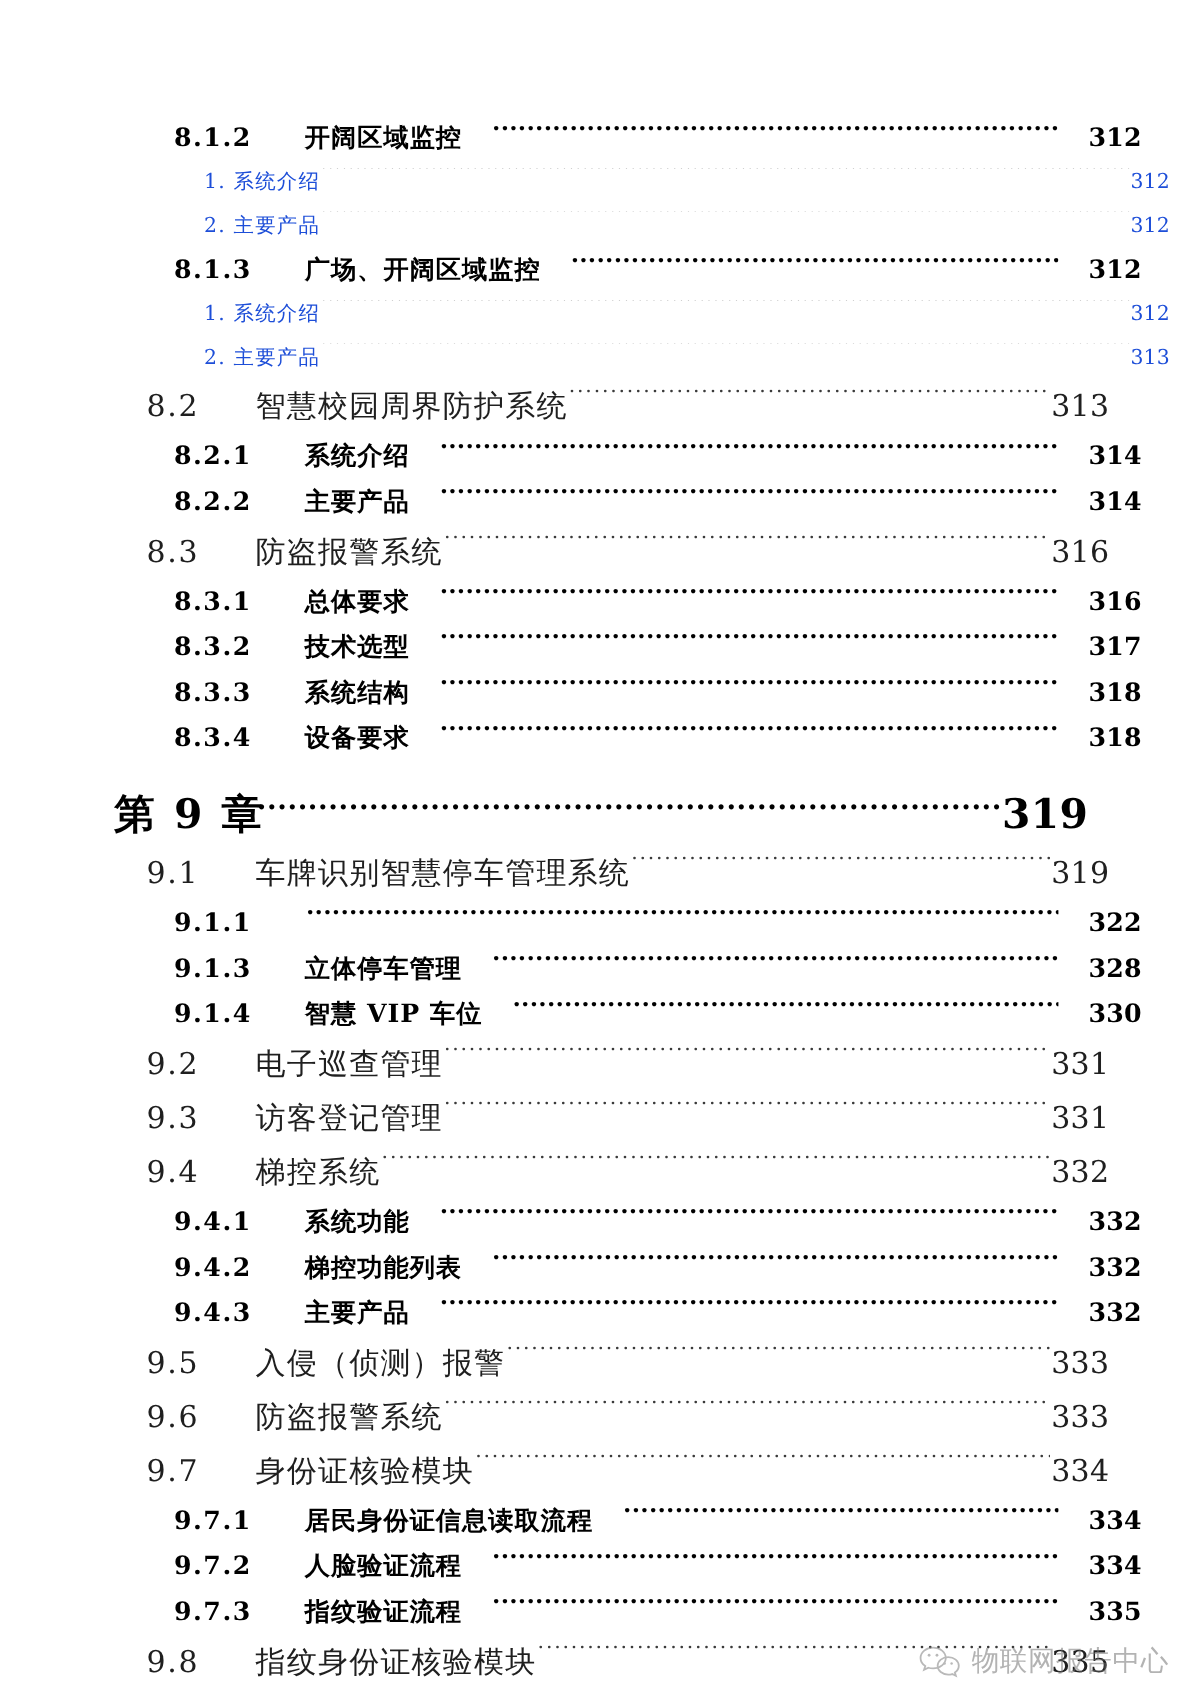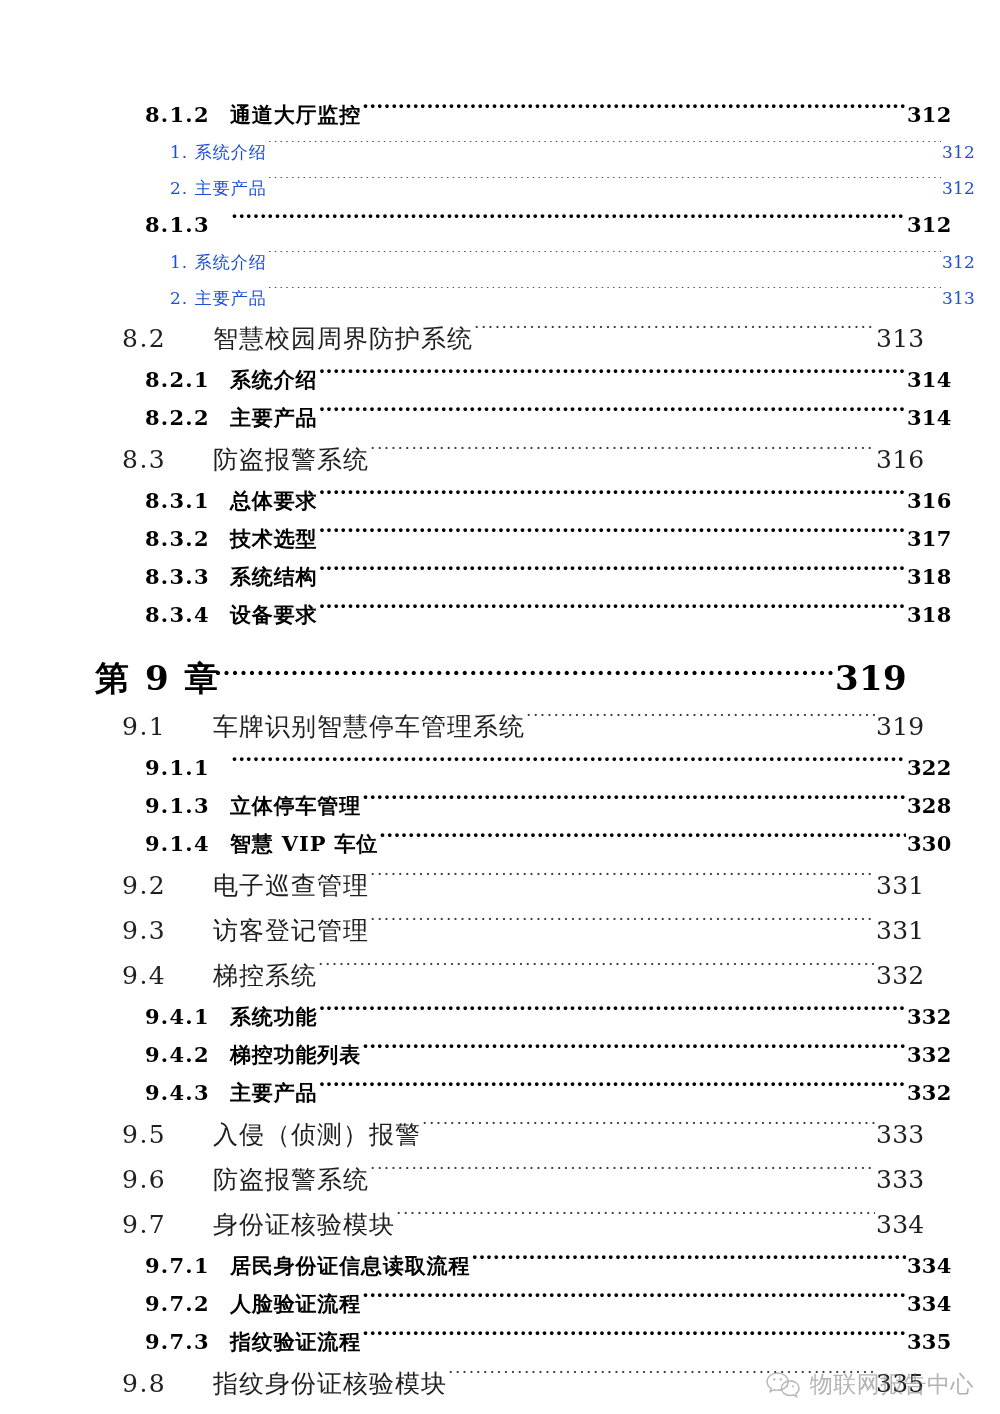--- a/index.html
+++ b/index.html
@@ -103,6 +103,7 @@
     line-height: 38px;
     color: #000;
     padding-left: 50px;
+    gap: 24px;
   }
   .lvl3 .toc-num { width: 85px; }
   .lvl3 .toc-dots::after { font-size: 20px; font-weight: 700; letter-spacing: 0.2px; }

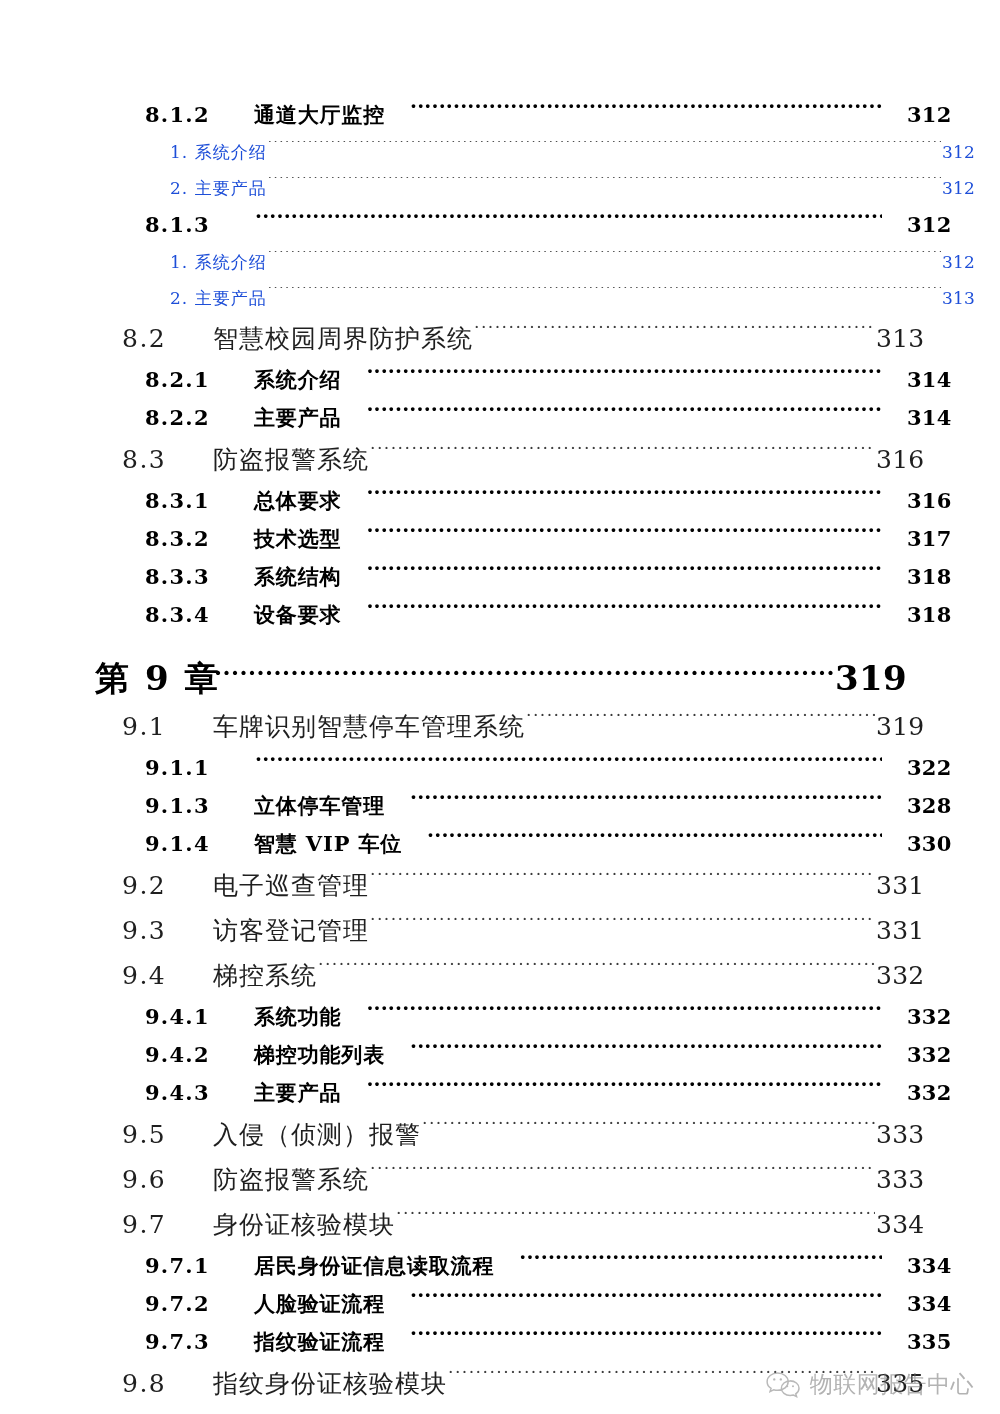--- a/index.html
+++ b/index.html
@@ -155,7 +155,7 @@
   <div id="toc-list">
       <div class="toc-row lvl3">
         <span class="toc-num">8.1.2</span>
-        <span class="toc-title">通道大厅监控</span>
+        <span class="toc-title">开阔区域监控</span>
         <span class="toc-dots"></span>
         <span class="toc-page">312</span>
       </div>

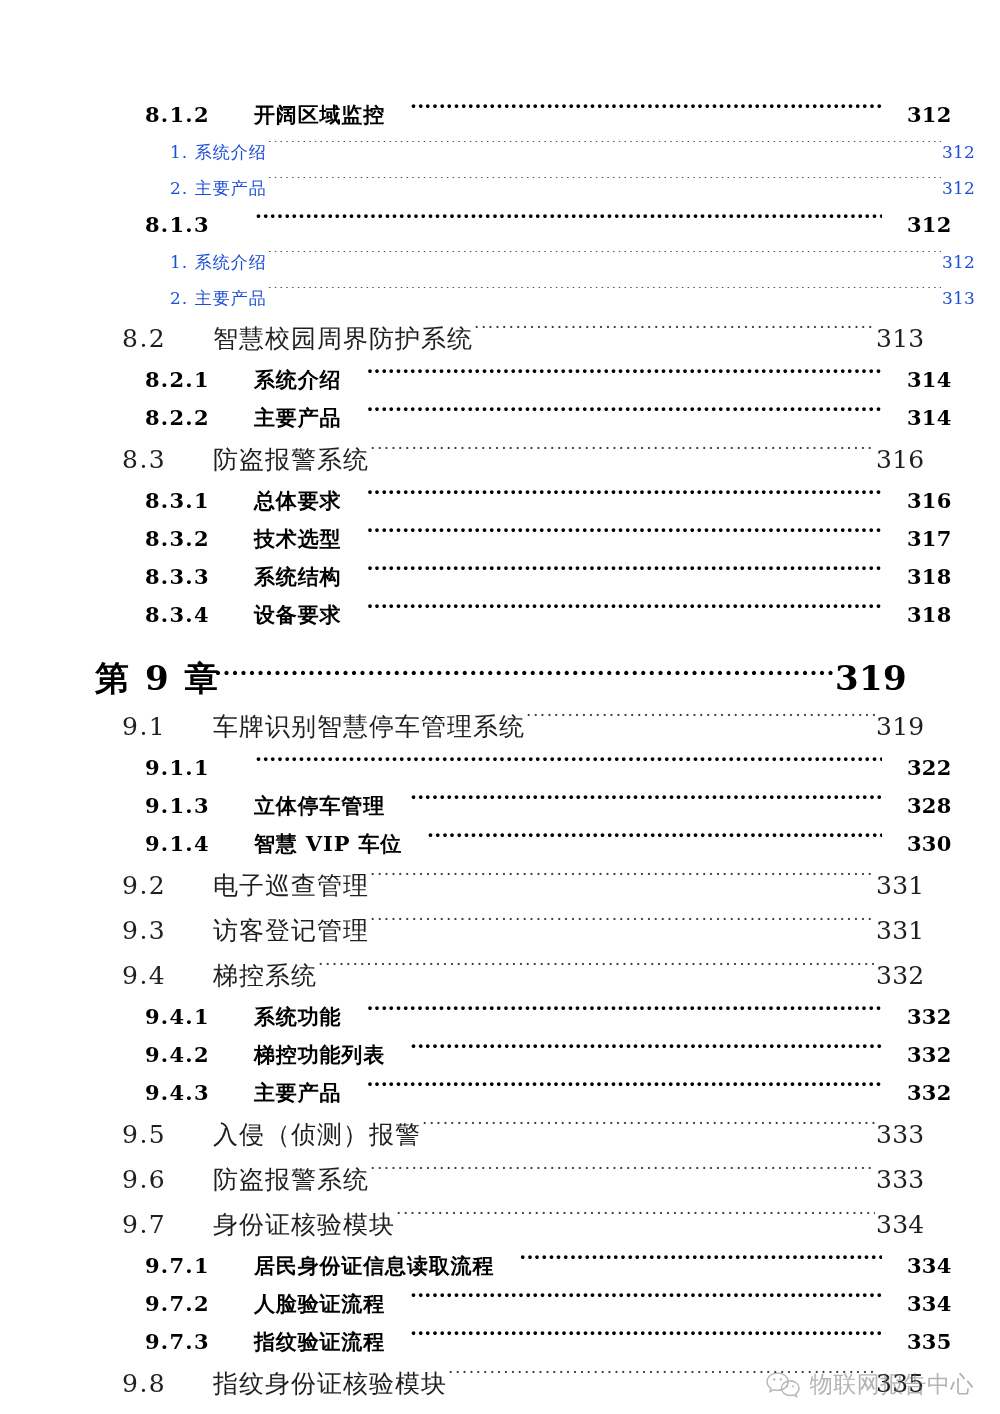--- a/index.html
+++ b/index.html
@@ -173,6 +173,7 @@
       </div>
       <div class="toc-row lvl3">
         <span class="toc-num">8.1.3</span>
+        <span class="toc-title">广场、开阔区域监控</span>
         <span class="toc-dots"></span>
         <span class="toc-page">312</span>
       </div>

